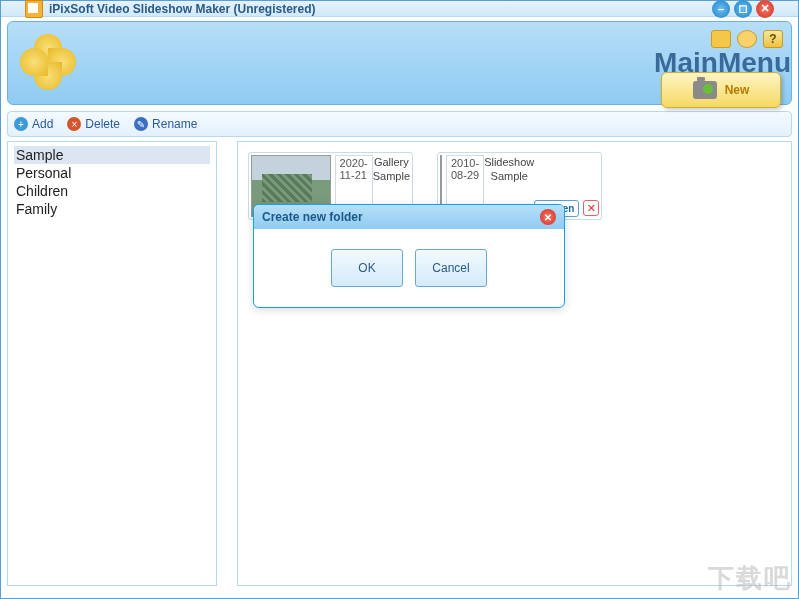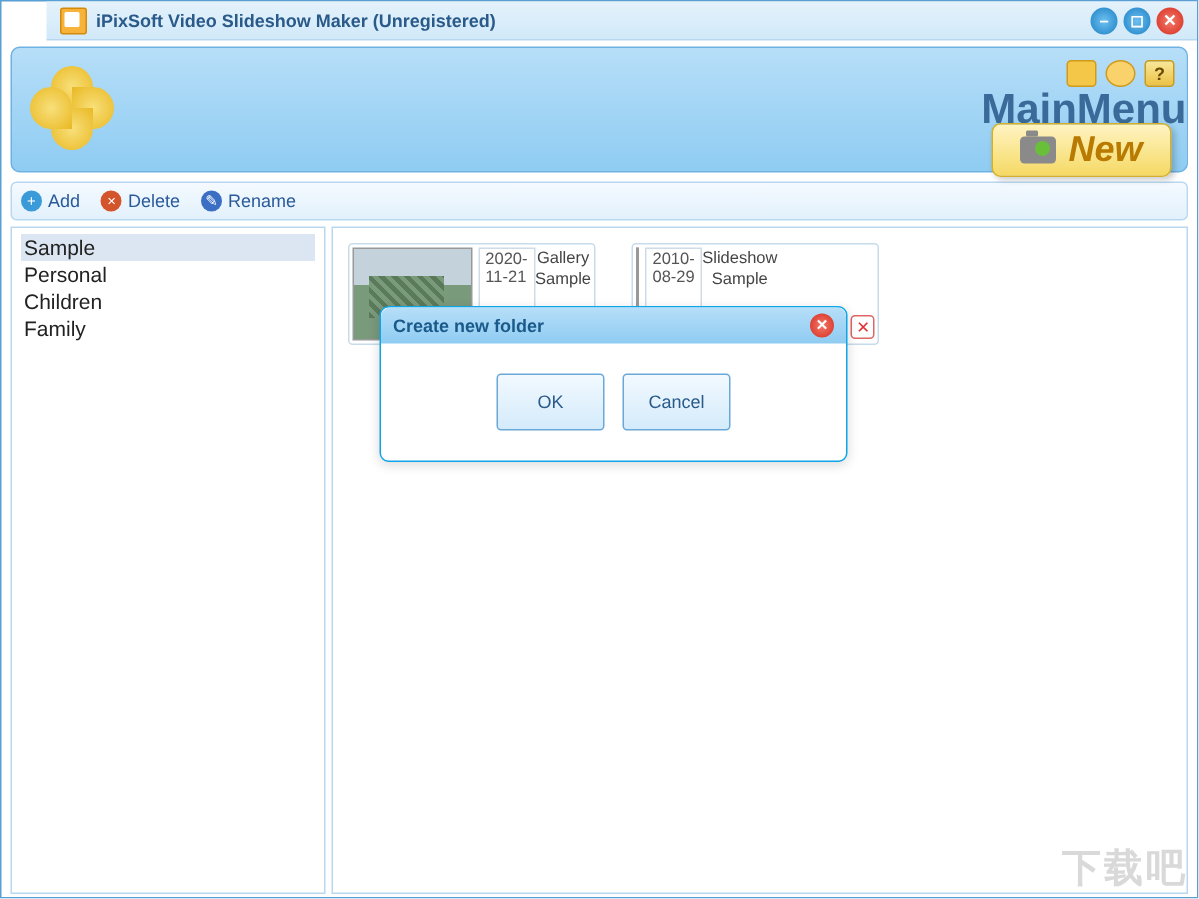--- a/index.html
+++ b/index.html
@@ -7,7 +7,7 @@
 
 .window { width: 799px; height: 599px; border: 1px solid #5a9fd4; background: #fff; position: relative; }
 
-.titlebar { height: 26px; background: linear-gradient(#e4f2fb, #d1e9f9); display: flex; align-items: center; padding: 0 9px; border-bottom: 1px solid #b8d8ef; margin-left: 30px; }
+.titlebar { height: 16px; background: linear-gradient(#e4f2fb, #d1e9f9); display: flex; align-items: center; padding: 0 24px; border-bottom: 1px solid #b8d8ef; }
 .titlebar .app-icon { width: 18px; height: 18px; background: #f7b239; border: 1px solid #d48a0a; border-radius: 2px; margin-right: 6px; position: relative; }
 .titlebar .app-icon::after { content: ""; position: absolute; top: 2px; left: 2px; width: 10px; height: 10px; background: #fff; border-radius: 1px; }
 .titlebar .title { font-size: 12px; color: #2a5a8a; font-weight: bold; flex: 1; }

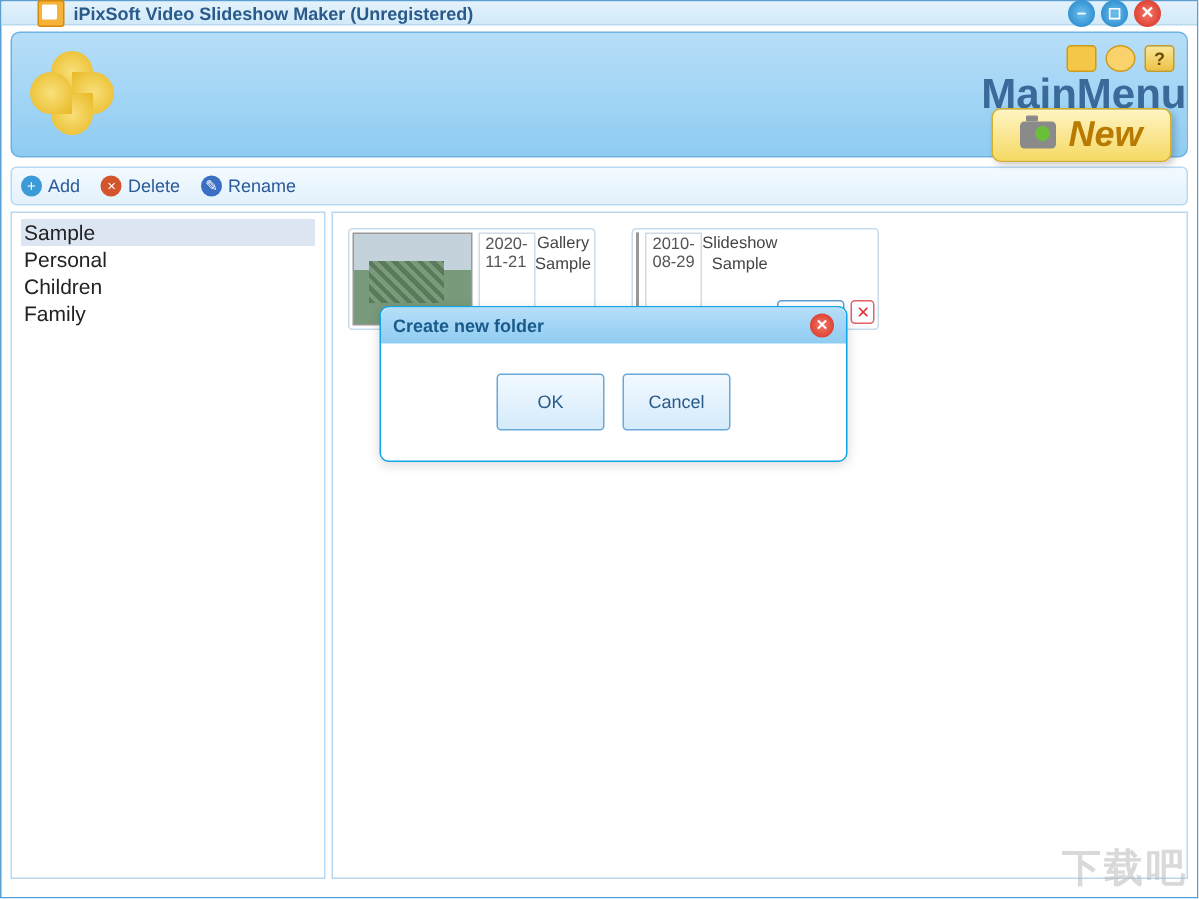--- a/index.html
+++ b/index.html
@@ -34,7 +34,7 @@
 .new-btn .cam { width: 24px; height: 18px; background: #8a8a8a; border-radius: 3px; position: relative; }
 .new-btn .cam::before { content:""; position:absolute; top:-4px; left:4px; width:8px; height:4px; background:#8a8a8a; border-radius:1px;}
 .new-btn .cam::after { content:""; position:absolute; top:3px; right:4px; width:10px; height:10px; background:#6abf3a; border-radius:50%;}
-.new-btn span { font-size: 24px; font-weight: bold; color: #b87a00; font-style: italic; }
+.new-btn span { font-size: 12px; font-weight: bold; color: #b87a00; }
 
 .toolbar { height: 26px; margin: 6px 6px 0 6px; border: 1px solid #b8d8ef; border-radius: 4px; background: linear-gradient(#f4faff,#e2f1fc); display: flex; align-items: center; padding: 0 6px; gap: 14px; }
 .tbtn { display: flex; align-items: center; gap: 4px; font-size: 12px; color: #2a5a9a; cursor: pointer; }

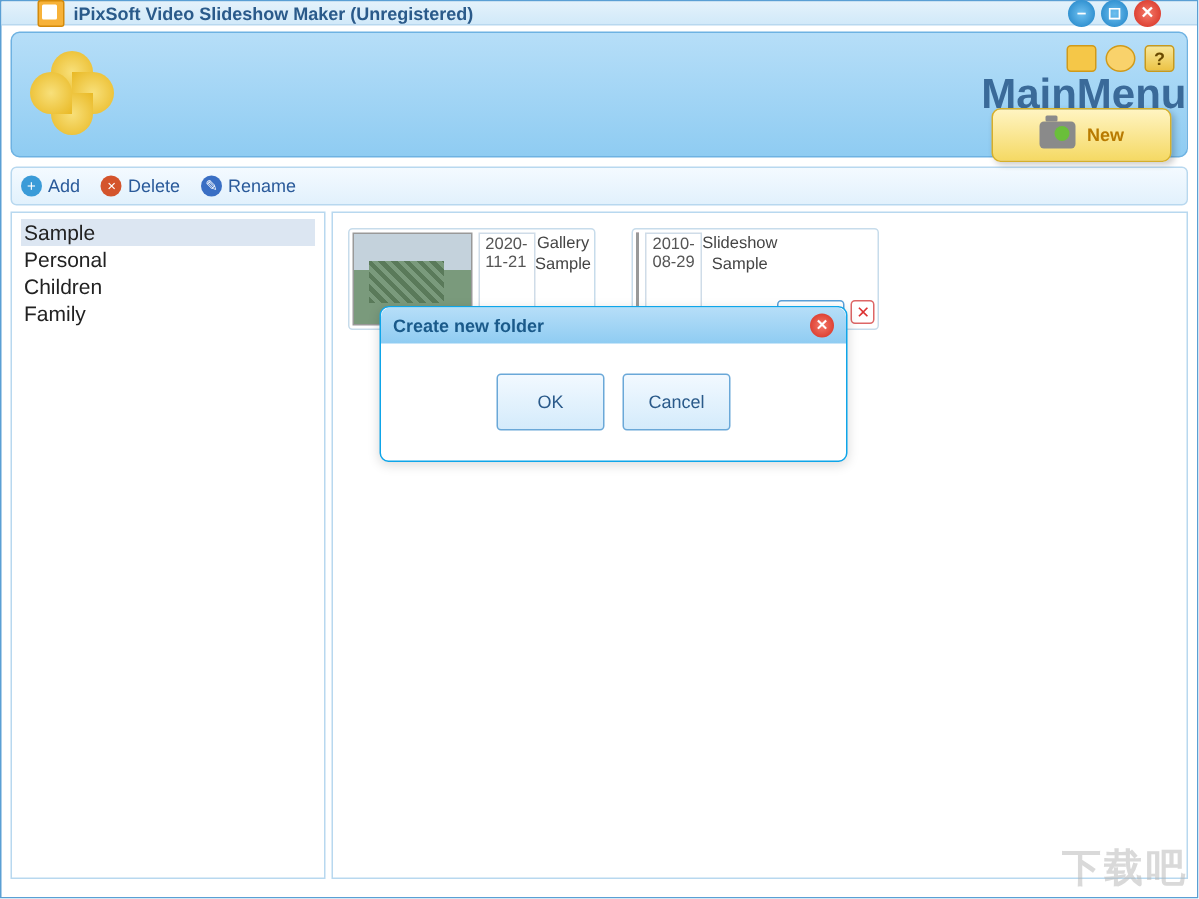--- a/index.html
+++ b/index.html
@@ -43,7 +43,7 @@
 .tbtn.del .ti { background:#d4542c; }
 .tbtn.ren .ti { background:#3a6fc4; }
 
-.content { display: flex; margin: 4px 6px 6px 6px; height: 445px; gap: 4px; }
+.content { display: flex; margin: 4px 6px 6px 6px; height: 445px; gap: 20px; }
 .sidebar { width: 210px; border: 1px solid #b8d8ef; background: #fff; padding: 4px 6px; }
 .sidebar .item { font-size: 14px; color: #222; padding: 1px 2px; cursor: pointer; }
 .sidebar .item.selected { background: #dce6f2; }

